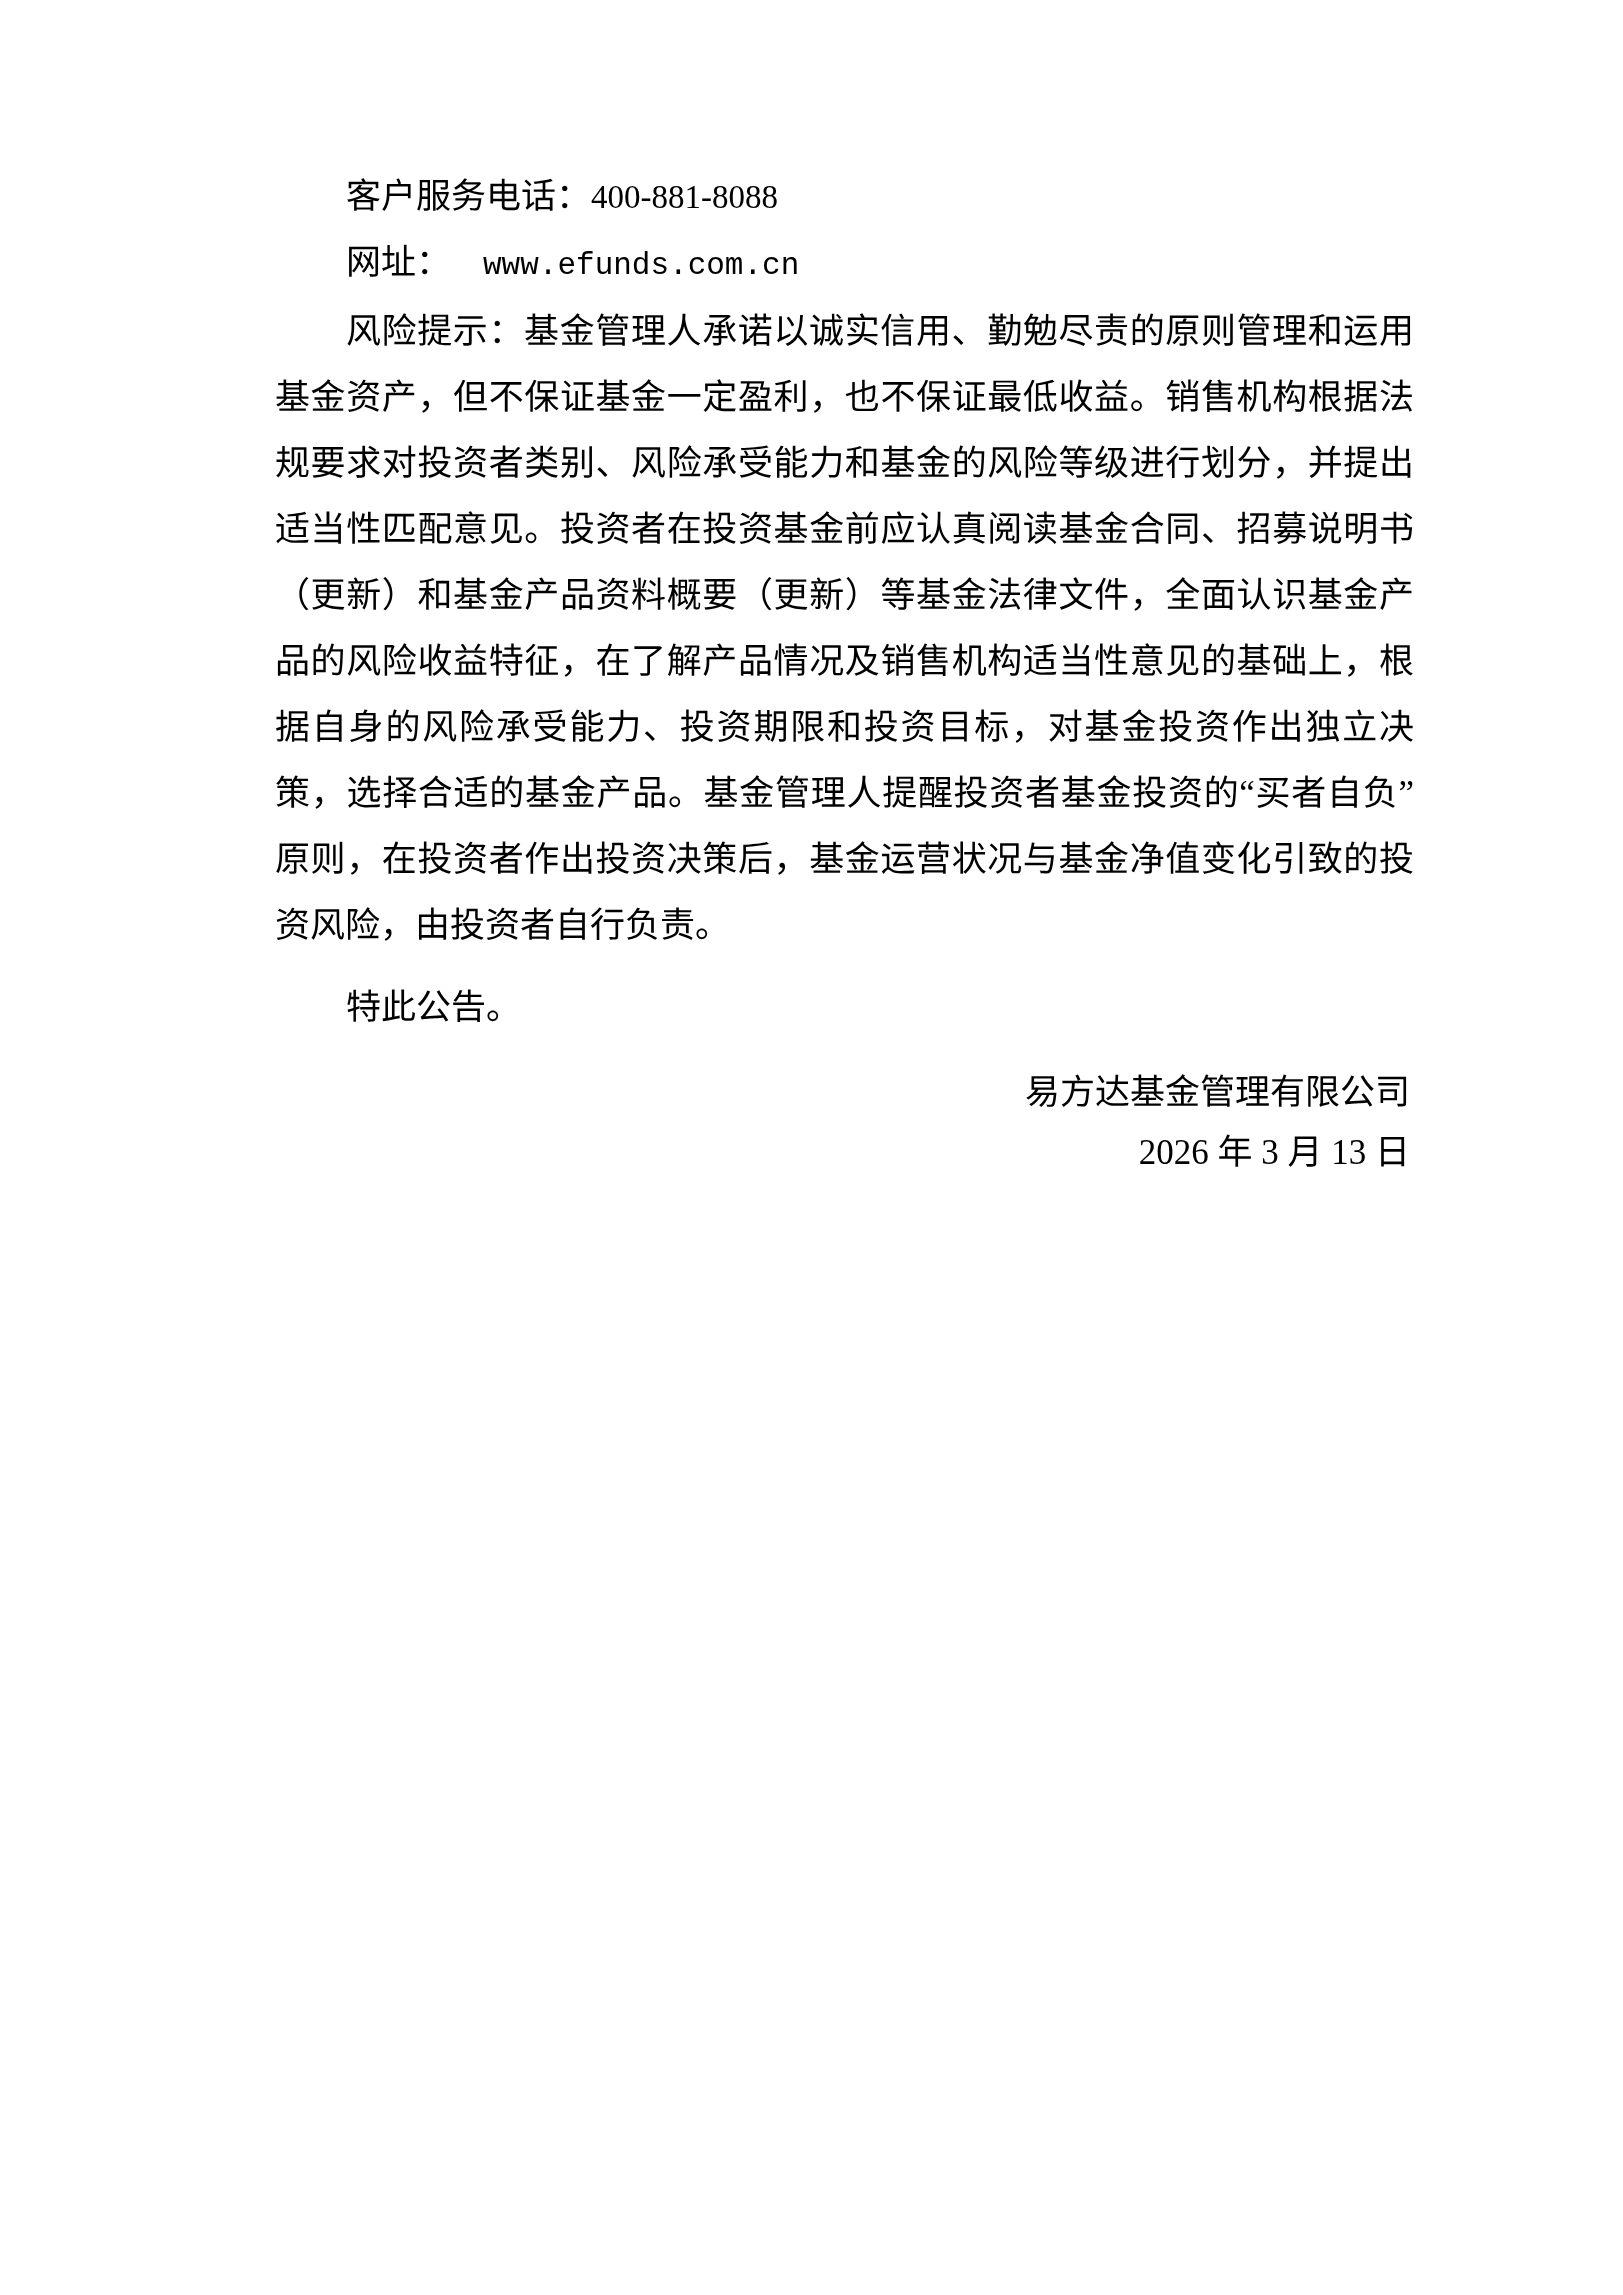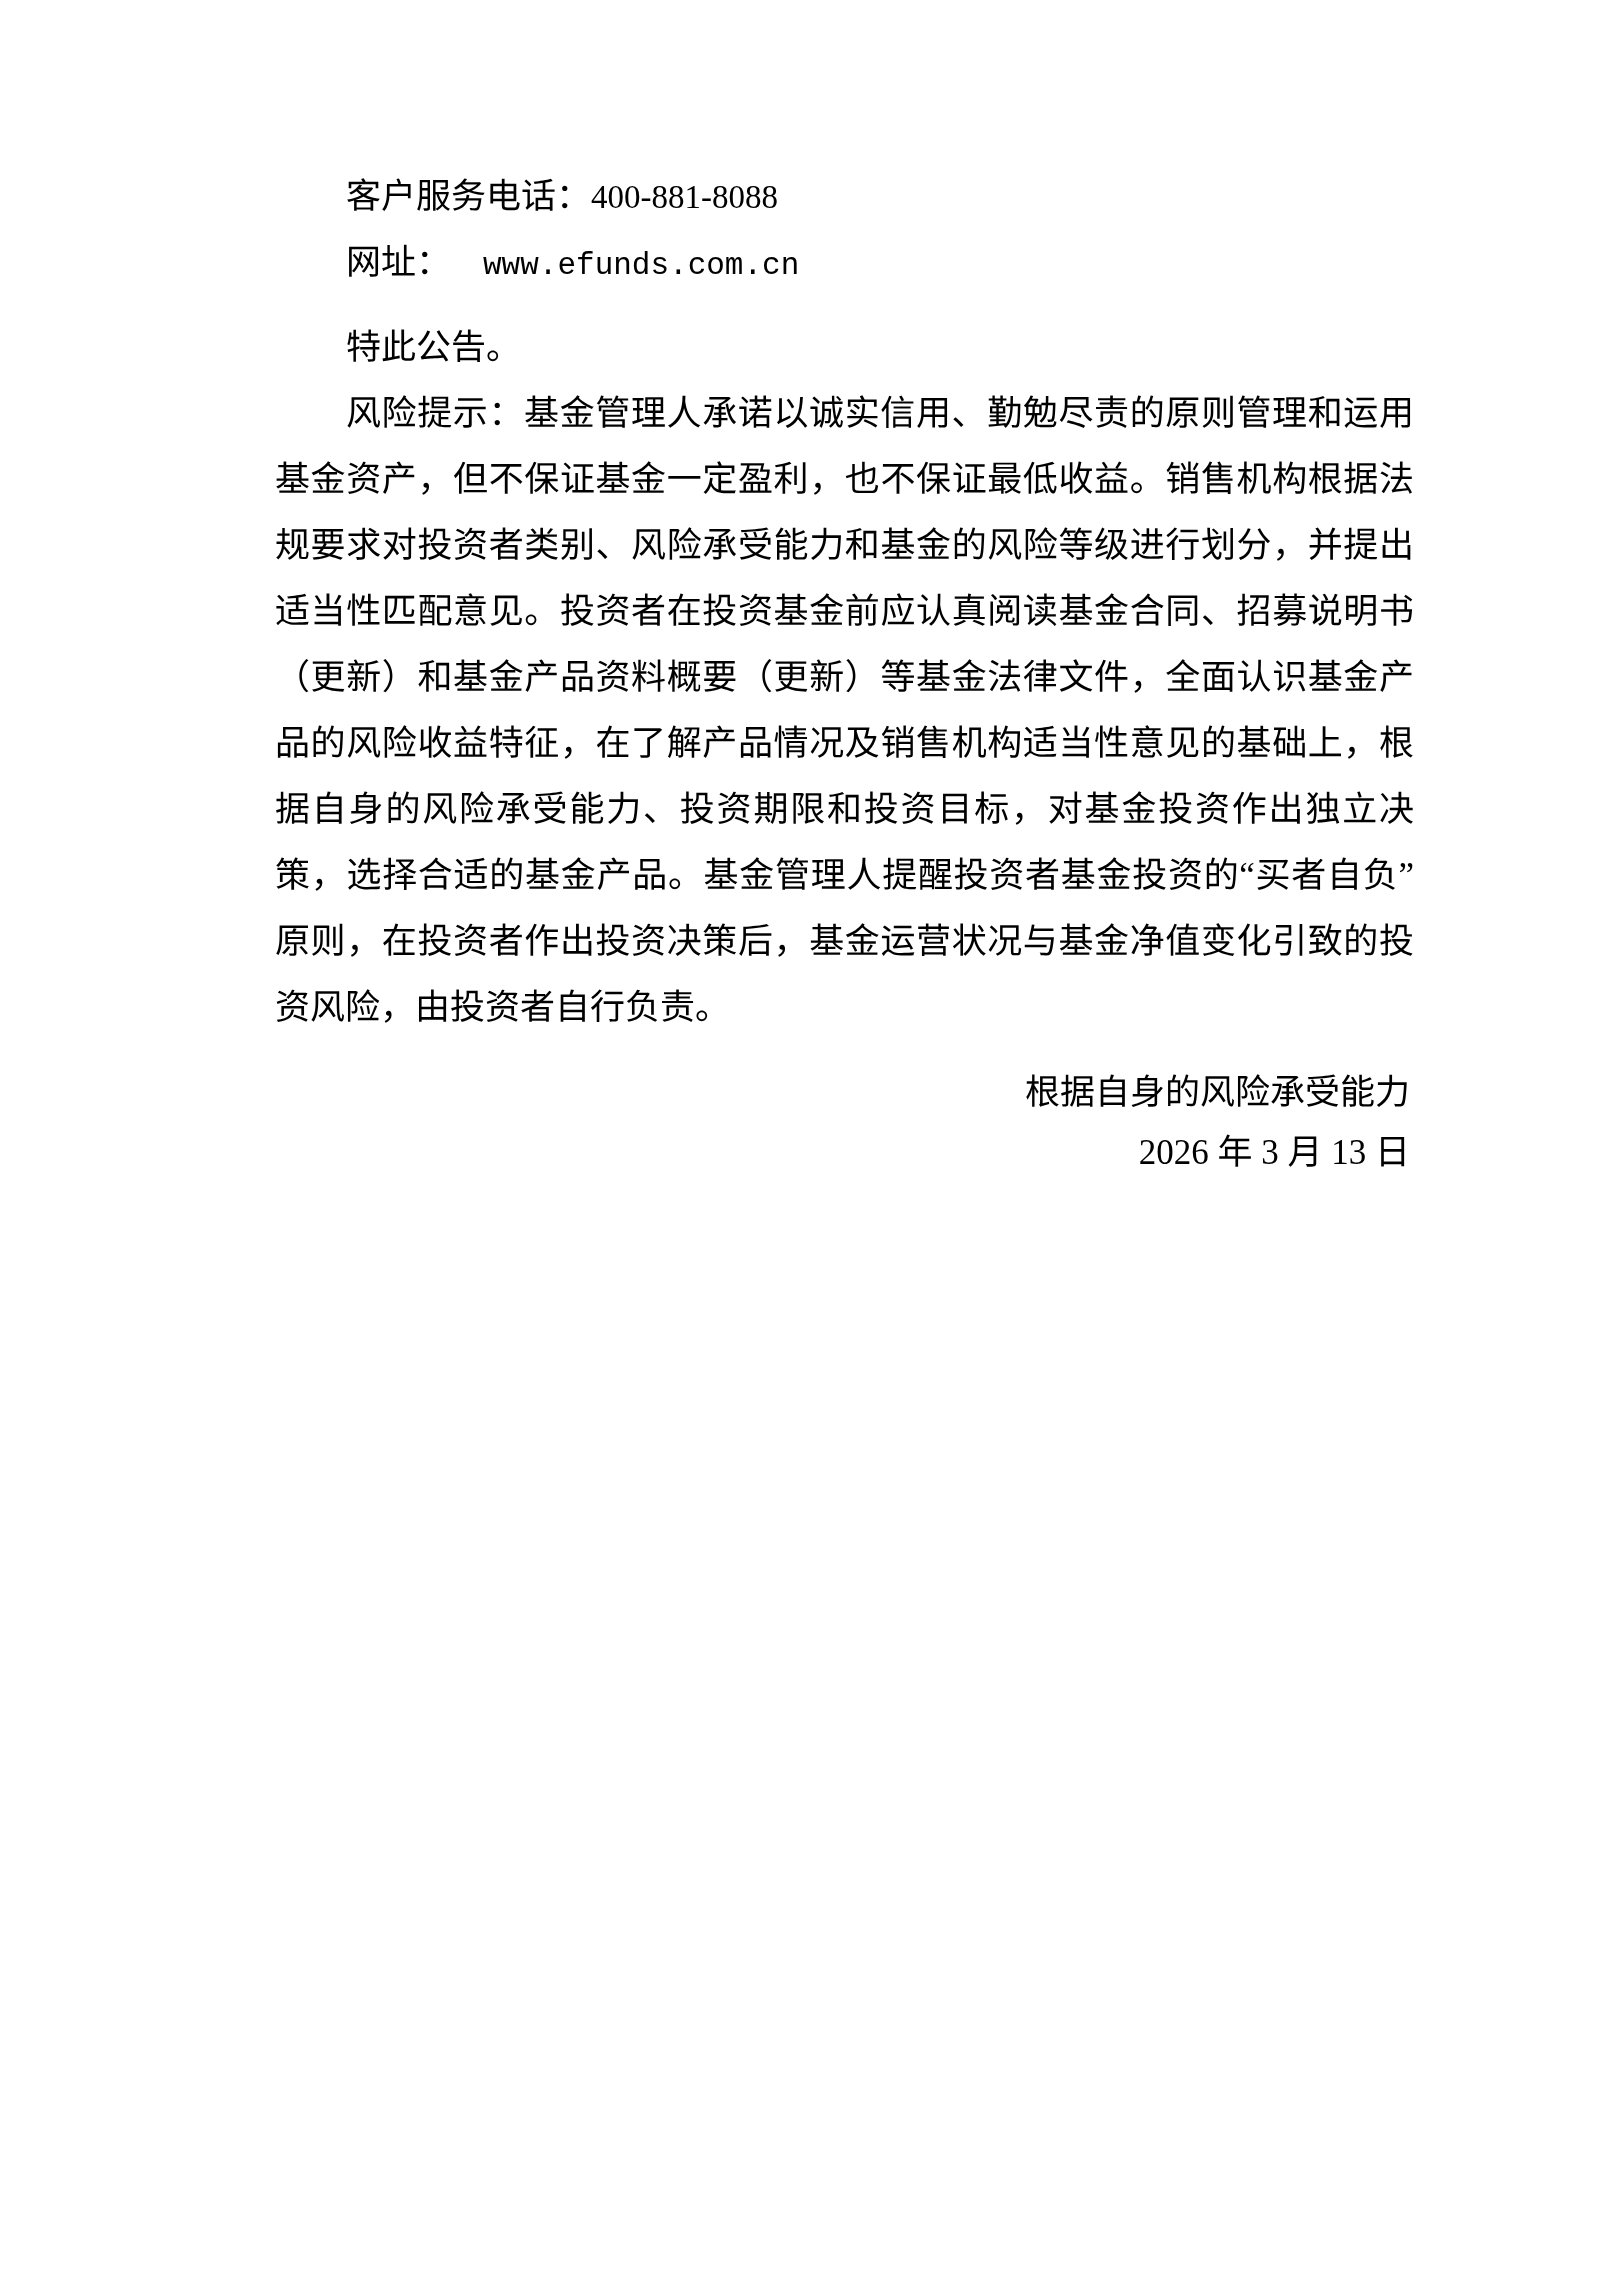--- a/index.html
+++ b/index.html
@@ -88,9 +88,9 @@
       <span>网址：</span><span class="mono-inline">www.efunds.com.cn</span>
     </p>
 
+    <p class="para"><span>风险提示：</span><span>基金管理人承诺以诚实信用、勤勉尽责的原则管理和运用基金资产，但不保证基金一定盈利，也不保证最低收益。销售机构根据法规要求对投资者类别、风险承受能力和基金的风险等级进行划分，并提出适当性匹配意见。投资者在投资基金前应认真阅读基金合同、招募说明书（更新）和基金产品资料概要（更新）等基金法律文件，全面认识基金产品的风险收益特征，在了解产品情况及销售机构适当性意见的基础上，根据自身的风险承受能力、投资期限和投资目标，对基金投资作出独立决策，选择合适的基金产品。基金管理人提醒投资者基金投资的“买者自负”原则，在投资者作出投资决策后，基金运营状况与基金净值变化引致的投资风险，由投资者自行负责。</span></p>
+
     <p class="para notice-line">特此公告。</p>
-
-    <p class="para"><span>风险提示：</span><span>基金管理人承诺以诚实信用、勤勉尽责的原则管理和运用基金资产，但不保证基金一定盈利，也不保证最低收益。销售机构根据法规要求对投资者类别、风险承受能力和基金的风险等级进行划分，并提出适当性匹配意见。投资者在投资基金前应认真阅读基金合同、招募说明书（更新）和基金产品资料概要（更新）等基金法律文件，全面认识基金产品的风险收益特征，在了解产品情况及销售机构适当性意见的基础上，根据自身的风险承受能力、投资期限和投资目标，对基金投资作出独立决策，选择合适的基金产品。基金管理人提醒投资者基金投资的“买者自负”原则，在投资者作出投资决策后，基金运营状况与基金净值变化引致的投资风险，由投资者自行负责。</span></p>
 
     <div class="signature-block">
       <p class="signature-line">根据自身的风险承受能力</p>

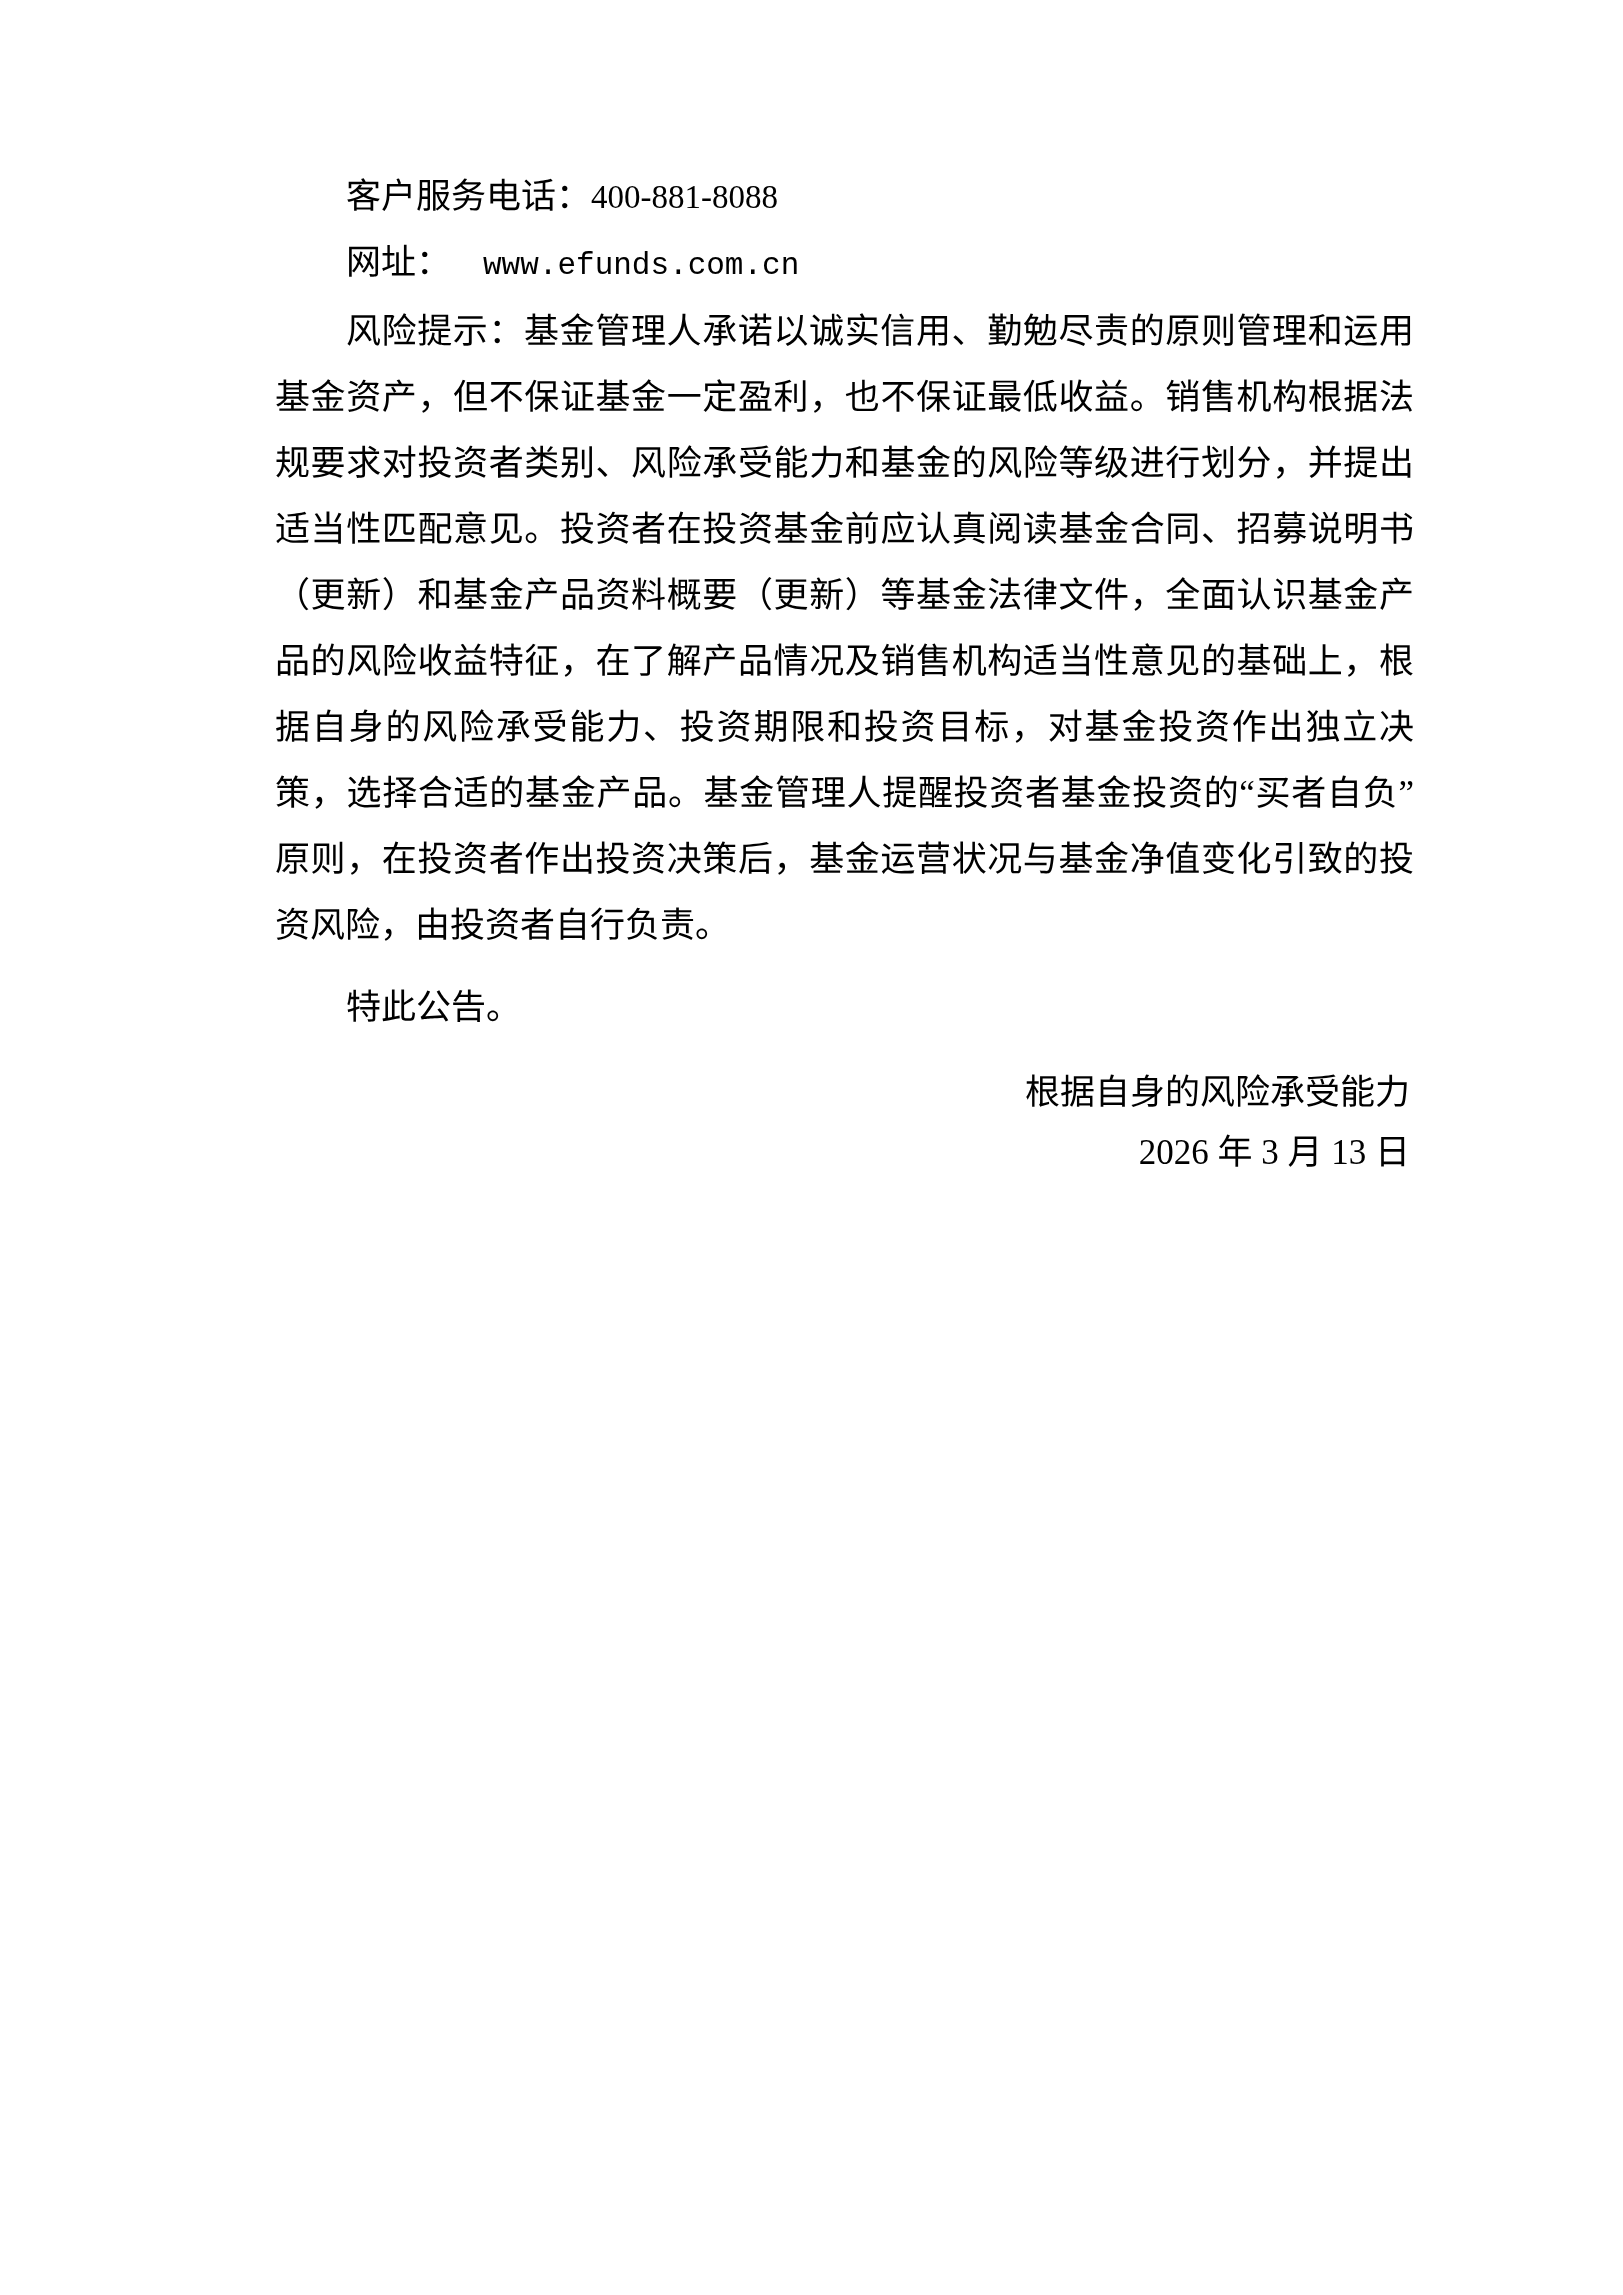--- a/index.html
+++ b/index.html
@@ -93,7 +93,7 @@
     <p class="para notice-line">特此公告。</p>
 
     <div class="signature-block">
-      <p class="signature-line">根据自身的风险承受能力</p>
+      <p class="signature-line">易方达基金管理有限公司</p>
       <p class="date-line">2026 年 3 月 13 日</p>
     </div>
 

